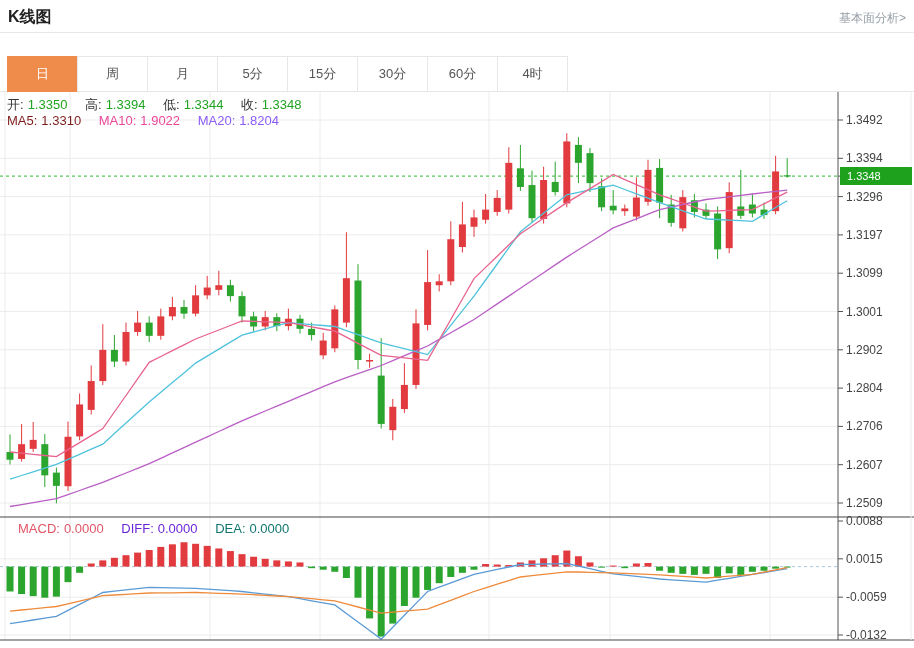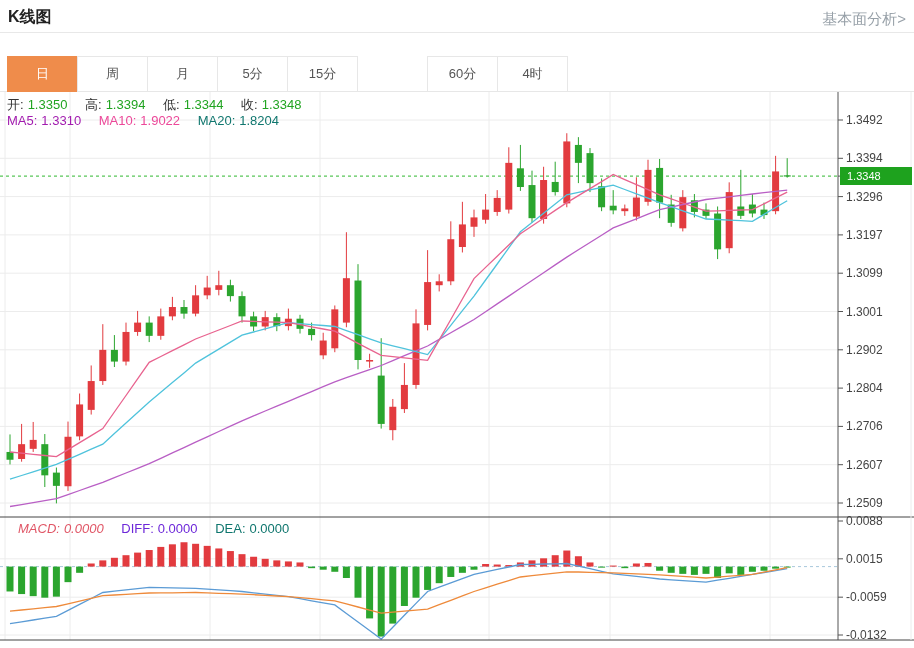--- a/index.html
+++ b/index.html
@@ -9,7 +9,7 @@
 
   .hdr { position:absolute; top:0; left:0; width:914px; height:33px; }
   .hdr-title { position:absolute; left:8px; top:7px; font-size:16px; font-weight:bold; color:#222; }
-  .hdr-link { position:absolute; right:8px; top:10px; font-size:15px; color:#97a0a8; cursor:pointer; }
+  .hdr-link { position:absolute; right:8px; top:10px; font-size:12px; color:#97a0a8; cursor:pointer; }
   .hdr-rule { position:absolute; top:32px; left:0; width:914px; border-top:1px solid #e8e8e8; }
 
   .tabbar { position:absolute; top:56px; left:0; width:914px; height:36px; border-bottom:1px solid #e7e7e7; }

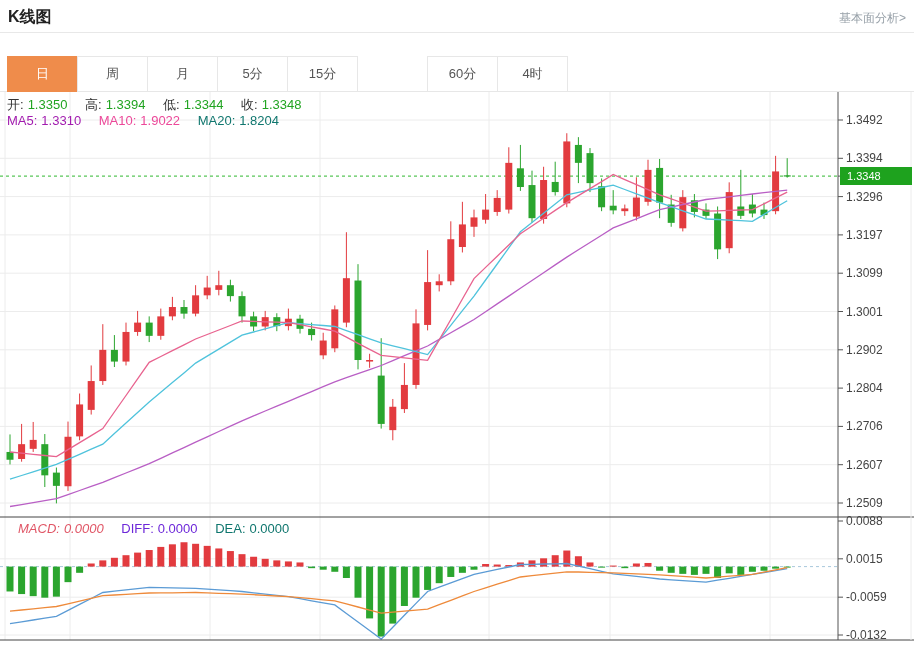--- a/index.html
+++ b/index.html
@@ -55,6 +55,7 @@
     <div class="tab" style="left:148px">月</div>
     <div class="tab" style="left:218px">5分</div>
     <div class="tab" style="left:288px">15分</div>
+    <div class="tab" style="left:358px">30分</div>
     <div class="tab" style="left:428px">60分</div>
     <div class="tab" style="left:498px">4时</div>
   </div>

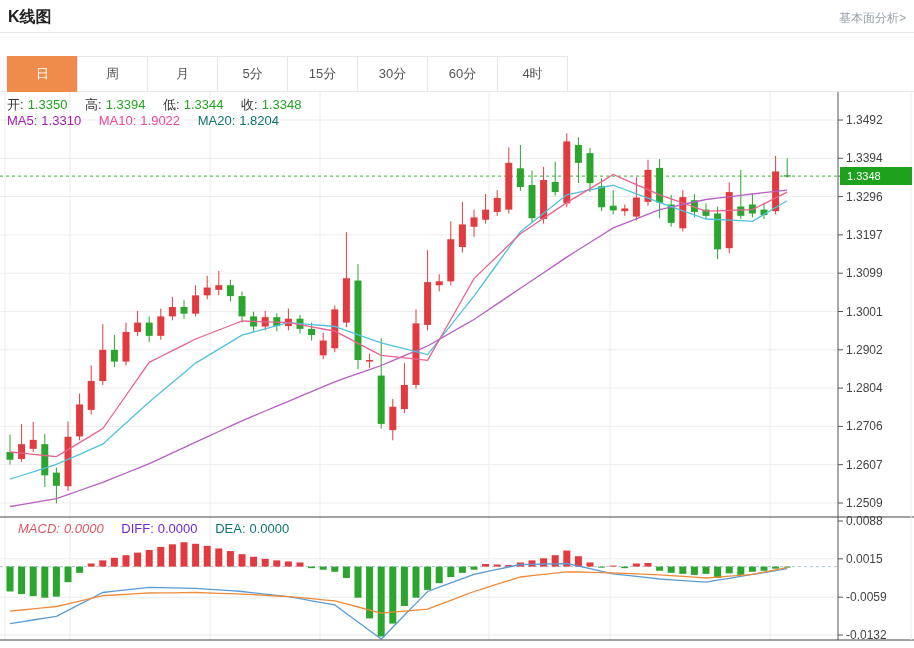--- a/index.html
+++ b/index.html
@@ -28,7 +28,7 @@
   .readout .gap { margin-right:14px;margin-top:32px; }
   .lbl { color:#333; }
   .val { color:#21a421; }
-  .c-ma5 { color:#a21caf; }
+  .c-ma5 { color:#7f1d1d; }
   .c-ma10 { color:#ec4899; }
   .c-ma20 { color:#0f766e; }
   .c-macd { color:#e05666;font-style:italic; }

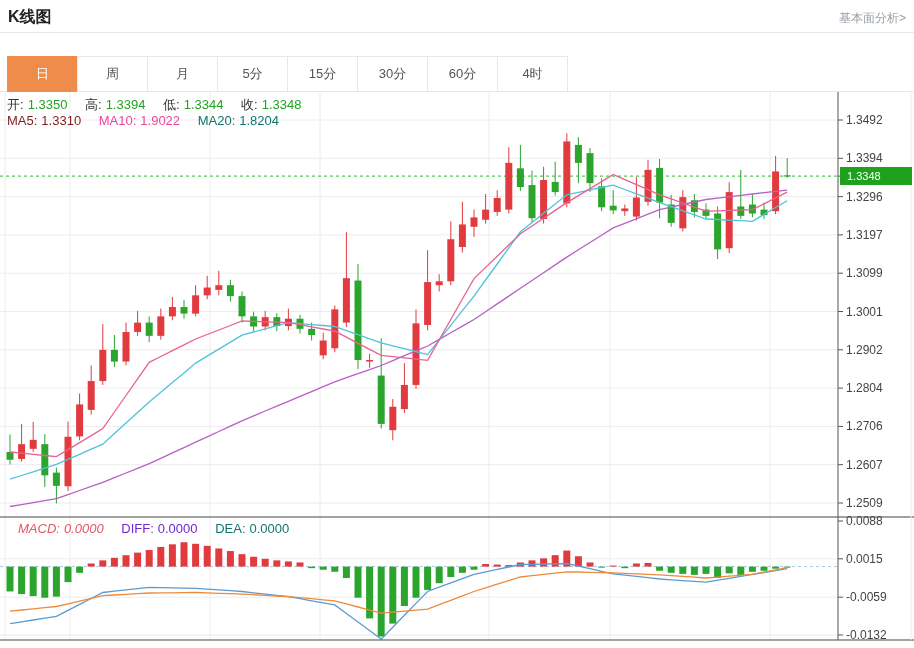--- a/index.html
+++ b/index.html
@@ -30,7 +30,7 @@
   .val { color:#21a421; }
   .c-ma5 { color:#7f1d1d; }
   .c-ma10 { color:#ec4899; }
-  .c-ma20 { color:#0f766e; }
+  .c-ma20 { color:#8b5cf6; }
   .c-macd { color:#e05666;font-style:italic; }
   .c-diff { color:#6d28d9; }
   .c-dea { color:#0f766e; }

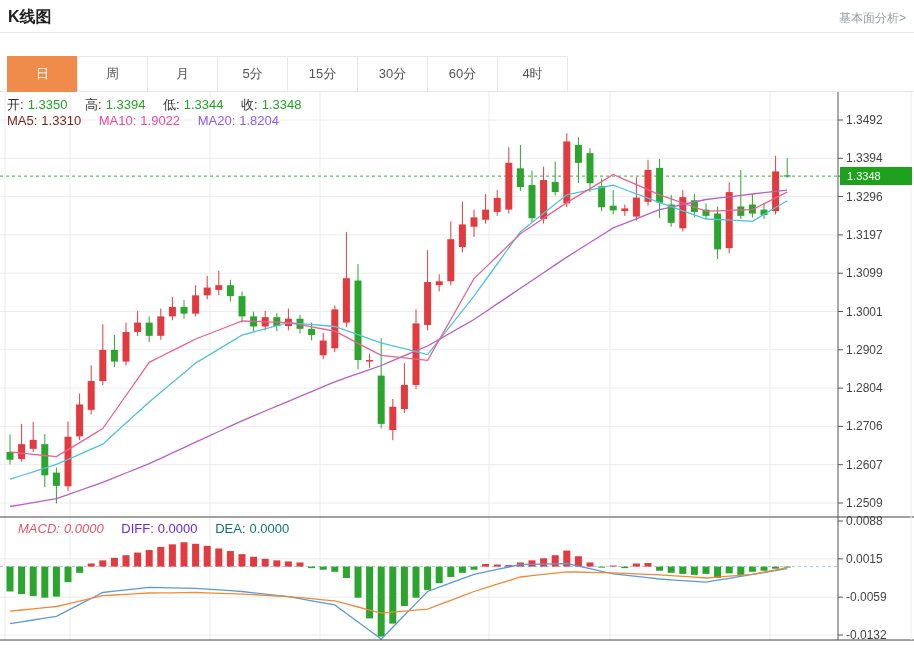--- a/index.html
+++ b/index.html
@@ -31,7 +31,7 @@
   .c-ma5 { color:#7f1d1d; }
   .c-ma10 { color:#ec4899; }
   .c-ma20 { color:#8b5cf6; }
-  .c-macd { color:#e05666;font-style:italic; }
+  .c-macd { color:#e05666; }
   .c-diff { color:#6d28d9; }
   .c-dea { color:#0f766e; }
 

